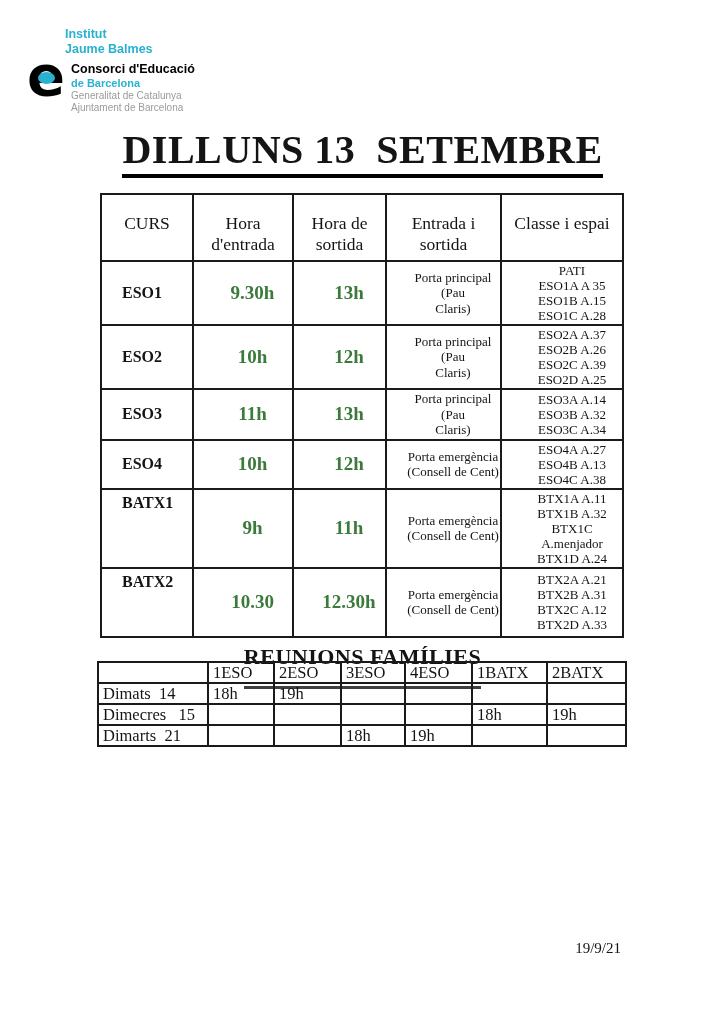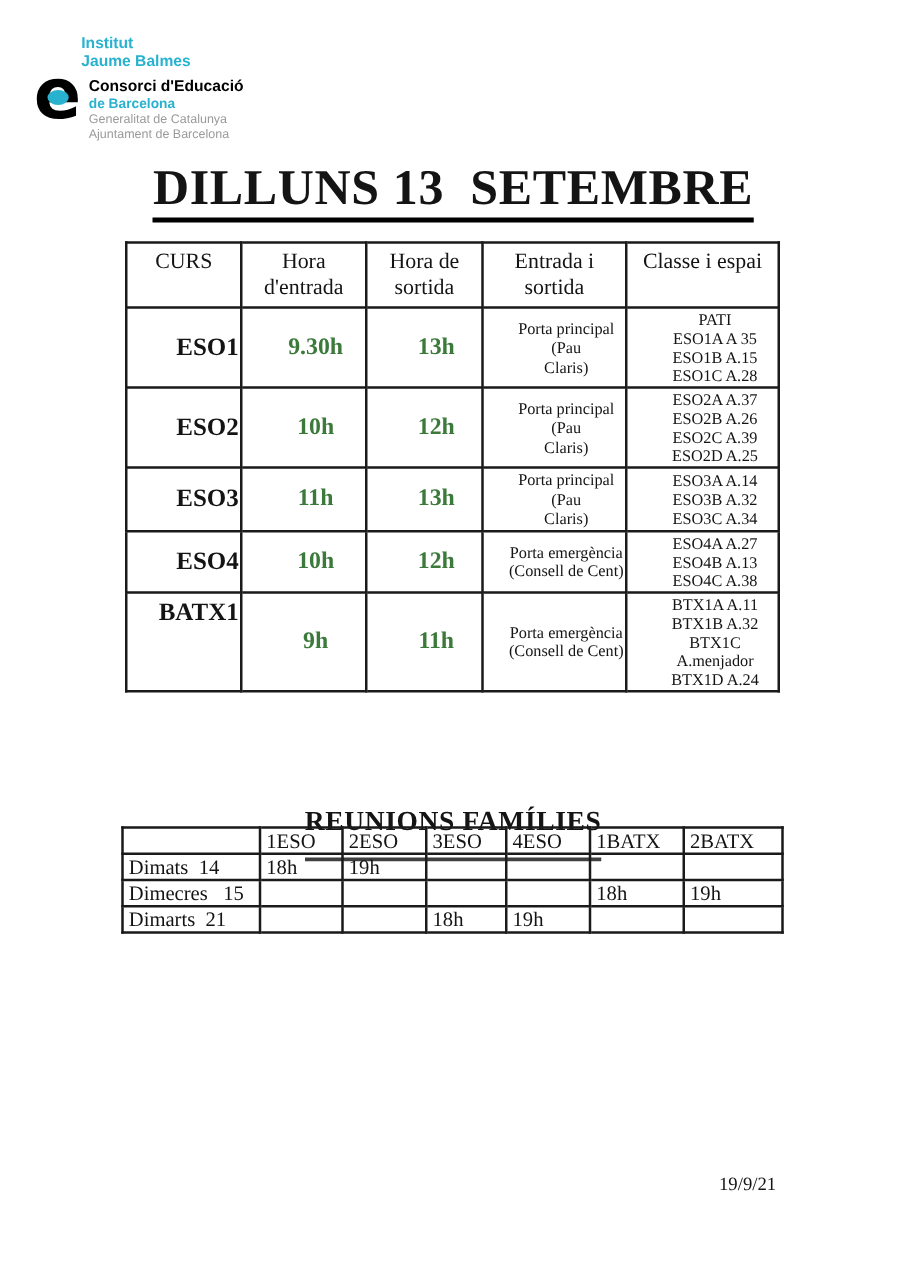--- a/index.html
+++ b/index.html
@@ -48,7 +48,7 @@
   .sched th,.sched td{border:2px solid var(--line);overflow:hidden;padding-left:20px;}
   .sched th{
     font-weight:normal;font-size:17.5px;line-height:21px;text-align:center;
-    vertical-align:top;padding:3px 2px 4px;height:43px;border-radius:17px;
+    vertical-align:top;padding:18px 2px 4px;height:43px;border-radius:17px;
   }
   .c-curs{font-weight:bold;font-size:20px;text-align:right;vertical-align:middle;}
   .c-time{font-weight:bold;font-size:19px;color:var(--green);text-align:center;vertical-align:middle;}

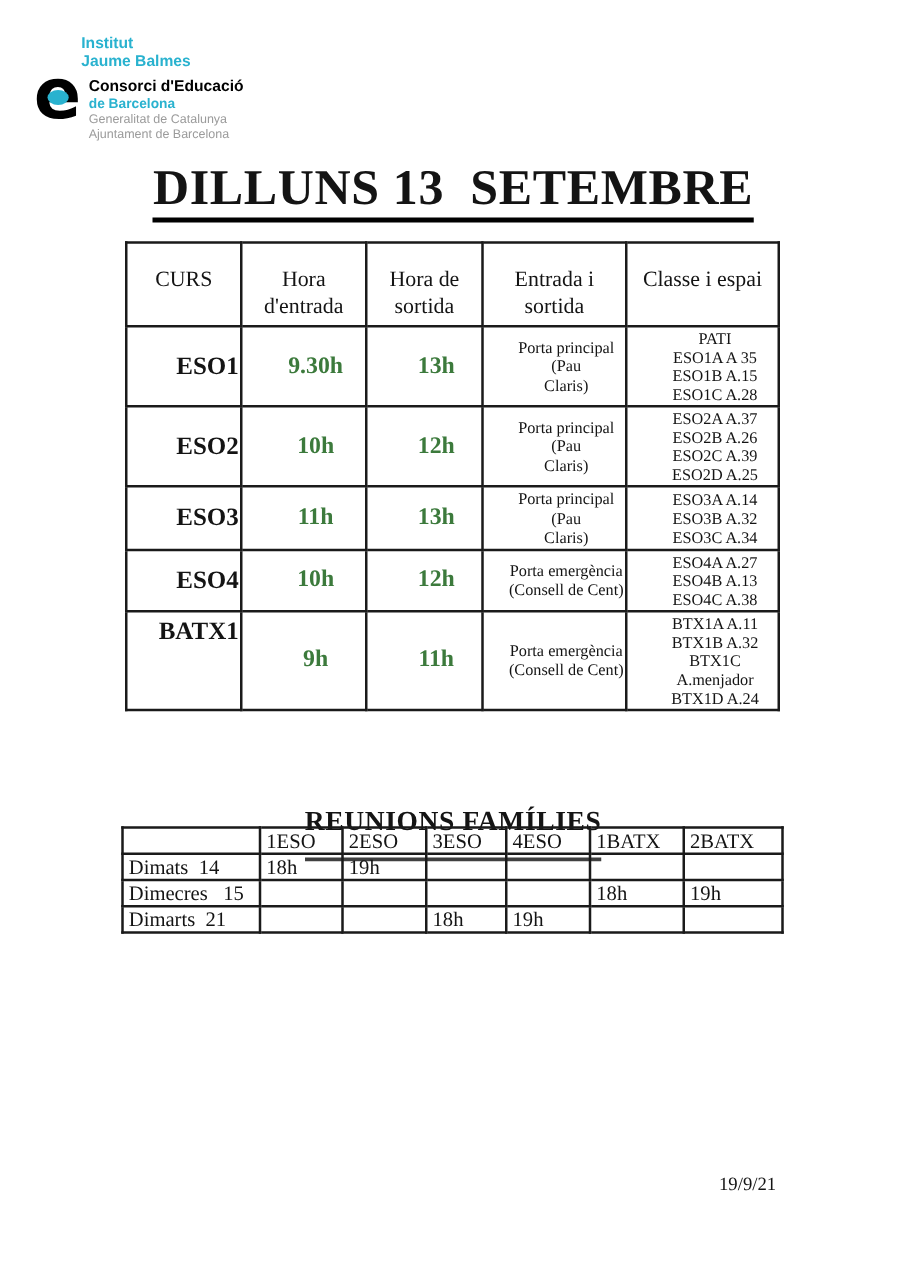--- a/index.html
+++ b/index.html
@@ -50,7 +50,7 @@
     font-weight:normal;font-size:17.5px;line-height:21px;text-align:center;
     vertical-align:top;padding:18px 2px 4px;height:43px;border-radius:17px;
   }
-  .c-curs{font-weight:bold;font-size:20px;text-align:right;vertical-align:middle;}
+  .c-curs{font-weight:bold;font-size:16px;text-align:left;vertical-align:middle;}
   .c-time{font-weight:bold;font-size:19px;color:var(--green);text-align:center;vertical-align:middle;}
   .c-porta{font-size:13px;line-height:15.5px;text-align:center;vertical-align:middle;padding:1px;}
   .c-classe{font-size:13px;line-height:15px;text-align:center;vertical-align:middle;padding:1px 0;}

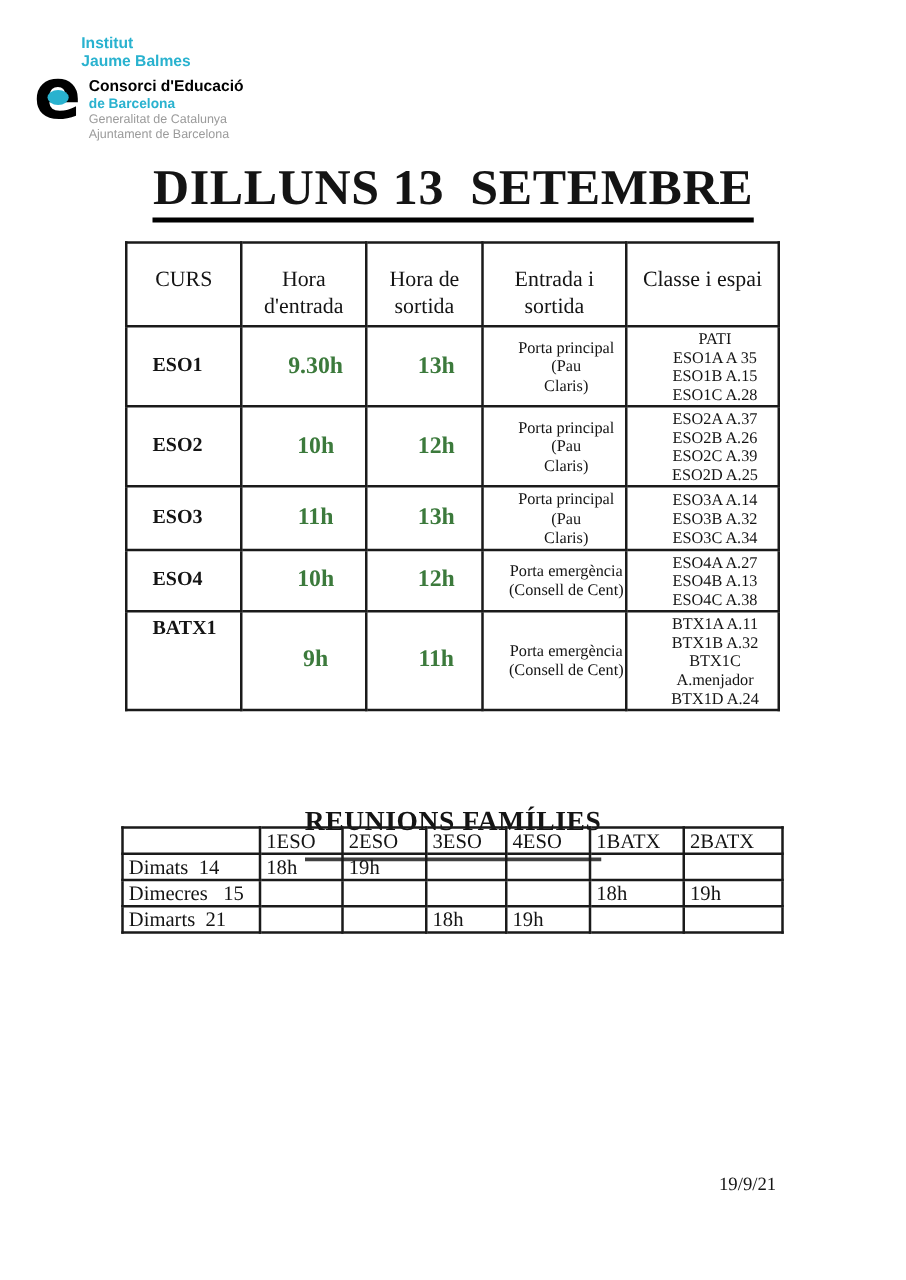--- a/index.html
+++ b/index.html
@@ -177,6 +177,18 @@
             <div>BTX1B A.32</div>
             <div>BTX1C  A.menjador</div>
             <div>BTX1D A.24</div>
+          </td>
+        </tr>
+        <tr>
+          <td class="c-curs">BATX2</td>
+          <td class="c-time">10.30</td>
+          <td class="c-time">12.30h</td>
+          <td class="c-porta">Porta emergència<br>(Consell de Cent)</td>
+          <td class="c-classe">
+            <div>BTX2A A.21</div>
+            <div>BTX2B A.31</div>
+            <div>BTX2C A.12</div>
+            <div>BTX2D A.33</div>
           </td>
         </tr>
       </tbody>

